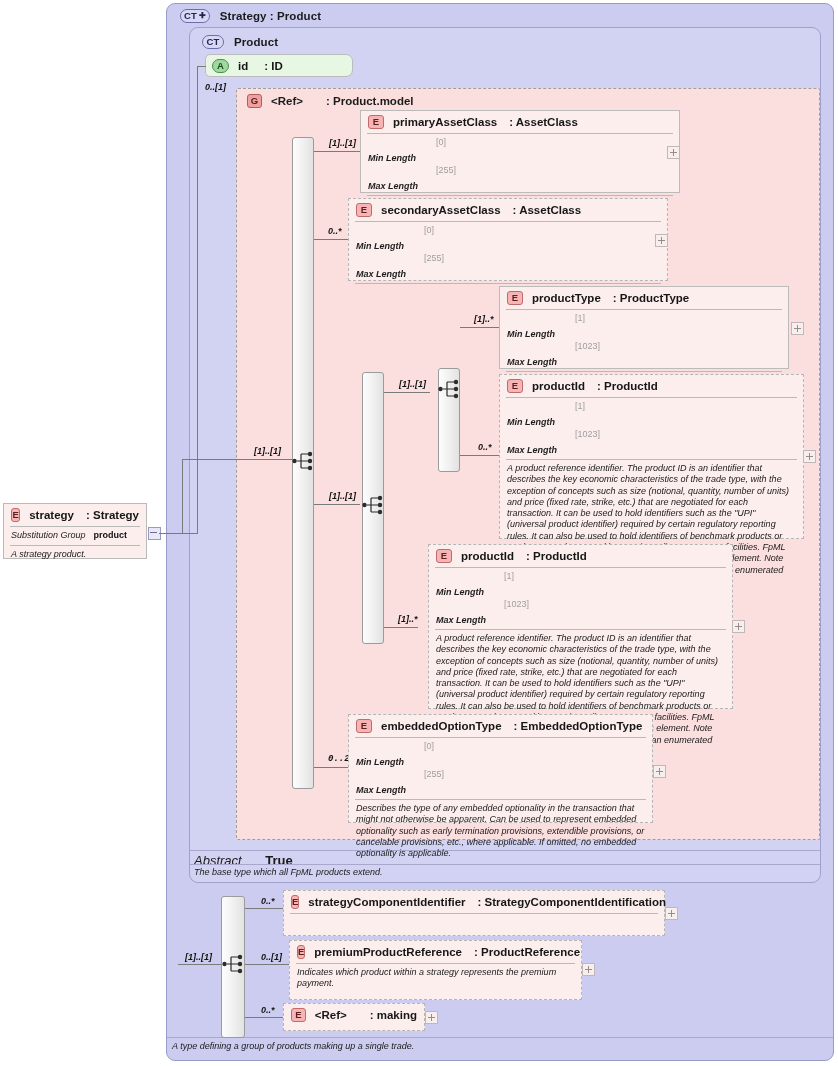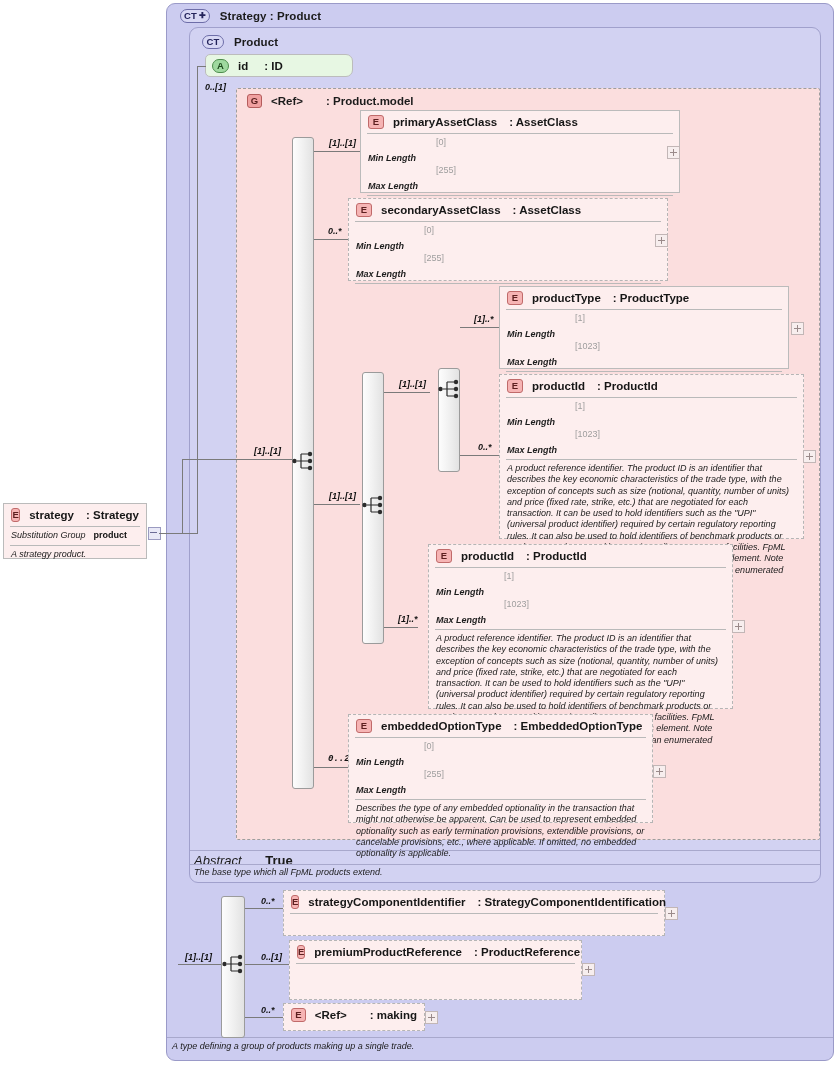--- a/index.html
+++ b/index.html
@@ -465,6 +465,7 @@
       <span class="tname">: ProductReference</span>
     </div>
     <div class="sep"></div>
+    <div class="doc">Indicates which product within a strategy represents the premium payment.</div>
   </div>
   <div class="plusbox" style="left:582px;top:963px;"></div>
 

